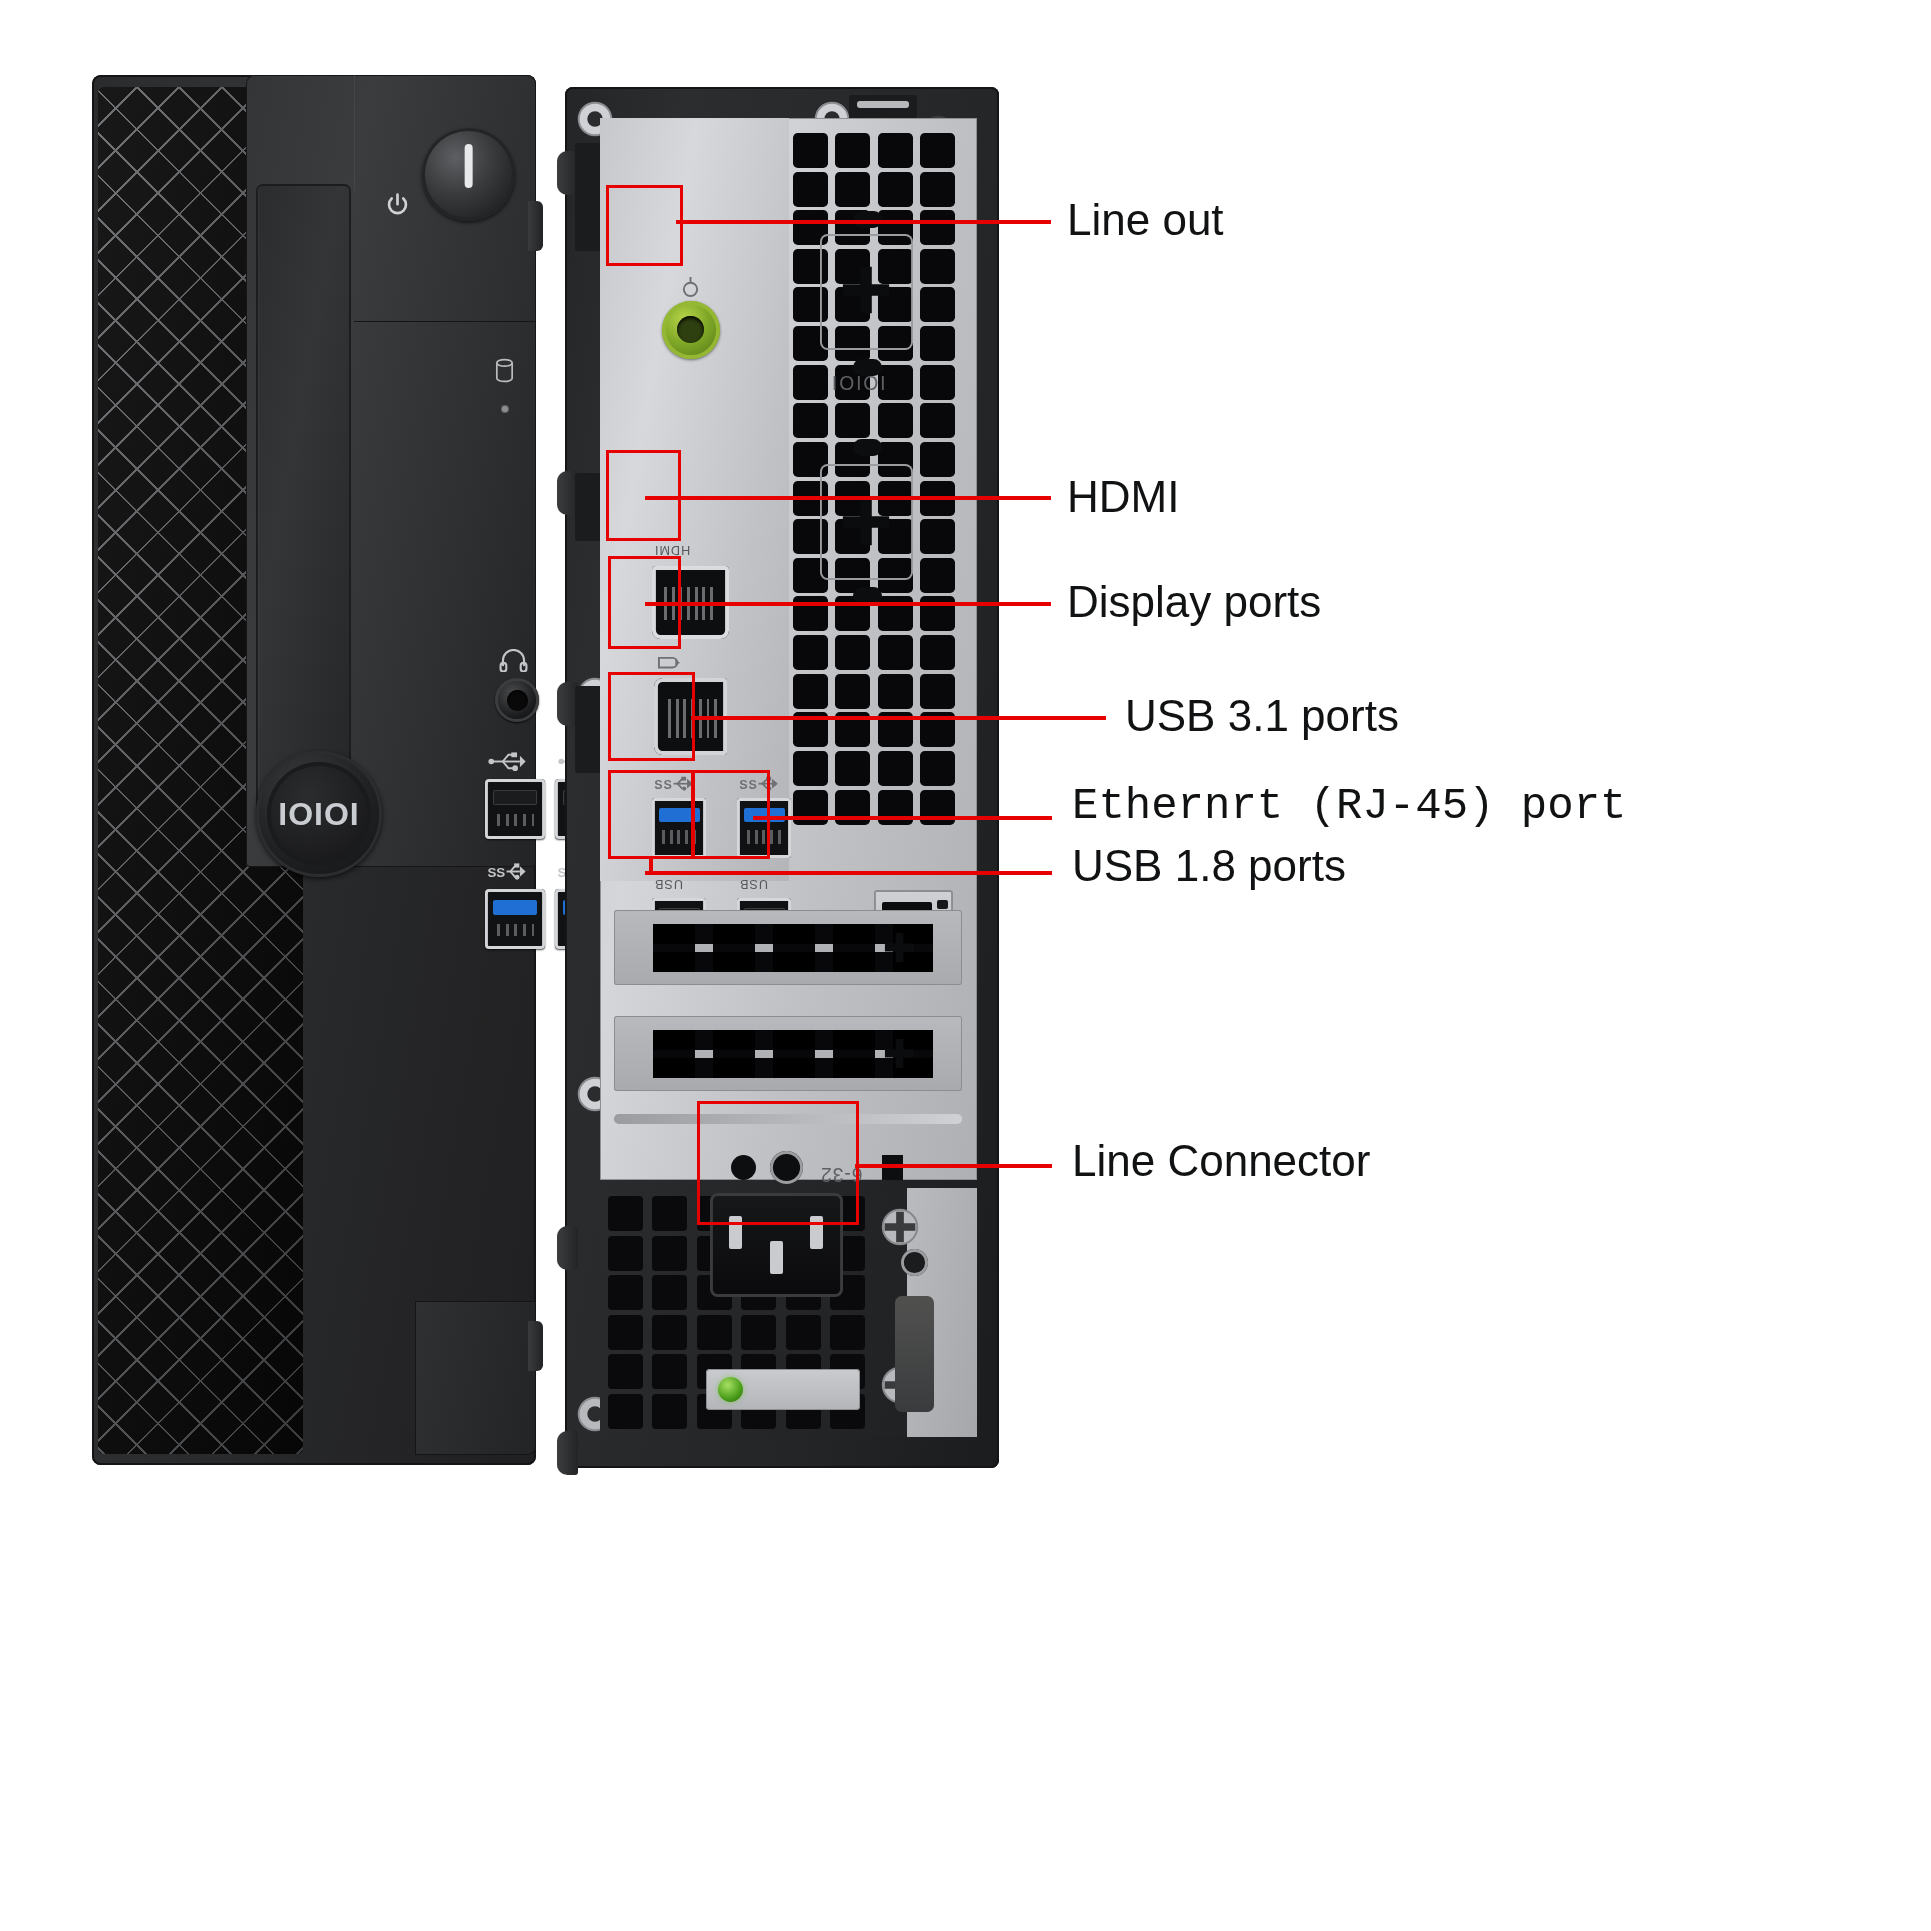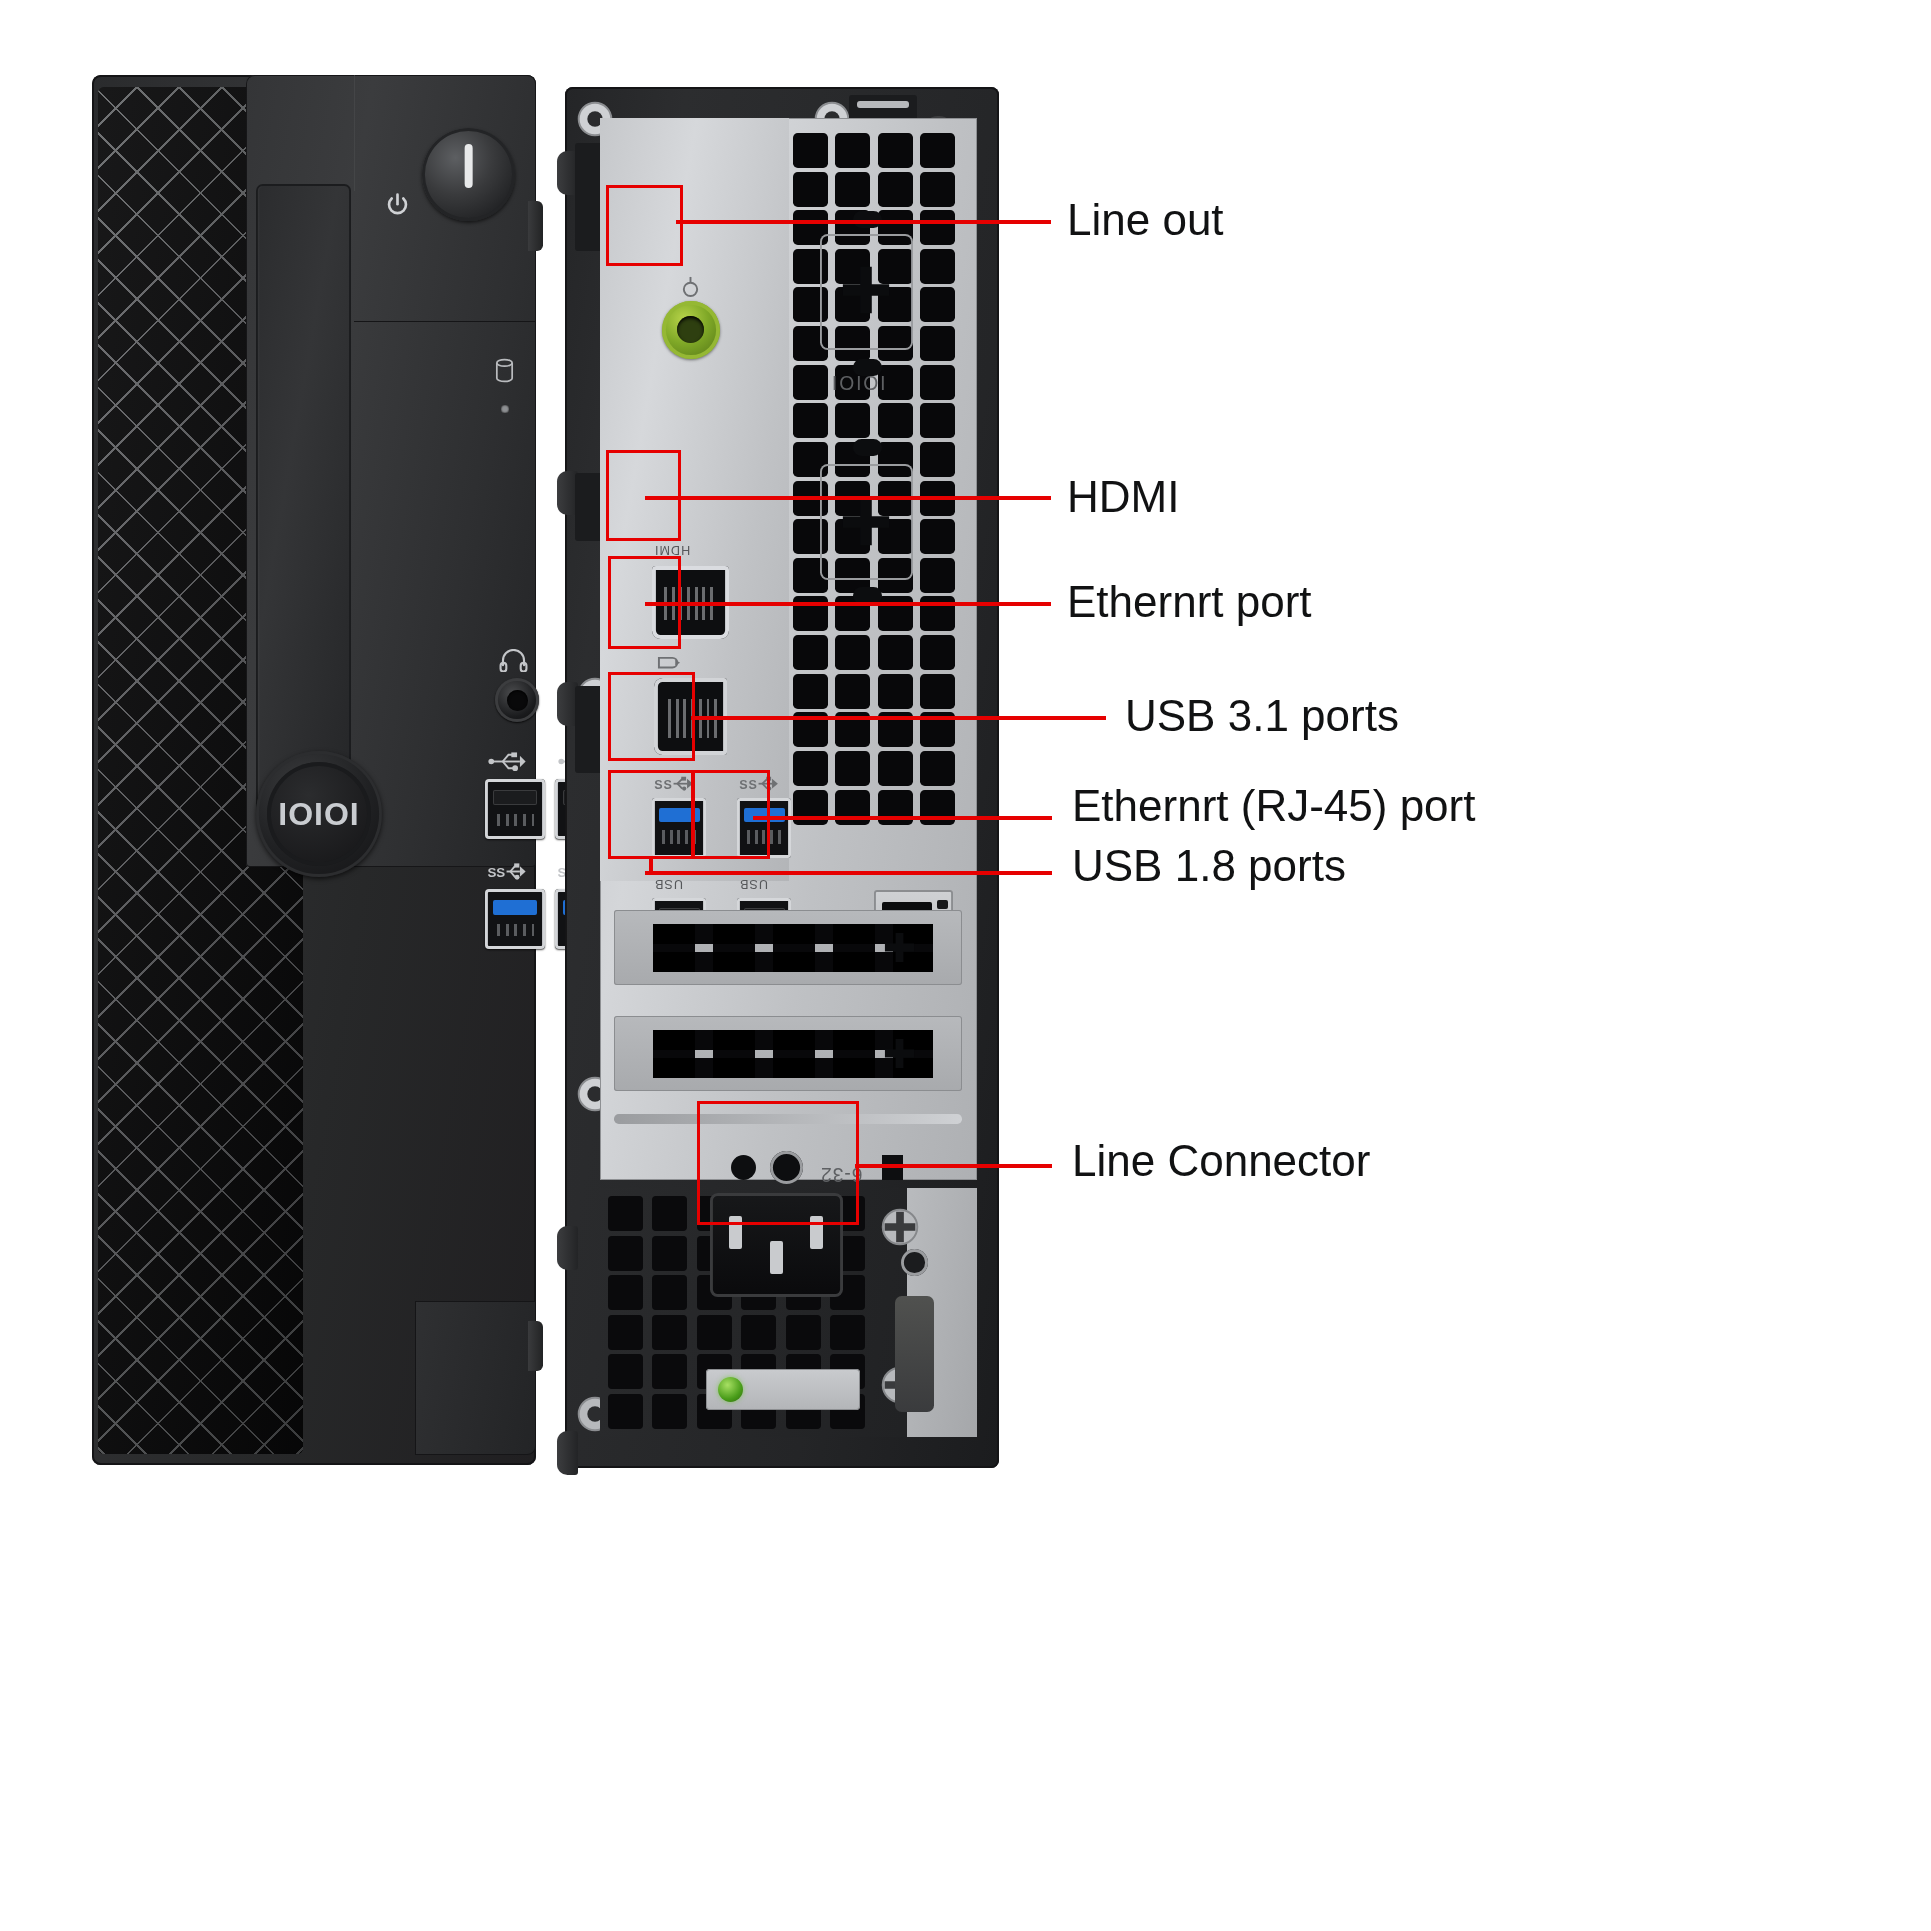--- a/index.html
+++ b/index.html
@@ -638,7 +638,7 @@
 
   <div class="callout" style="left:1067px;top:198px;">Line out</div>
   <div class="callout" style="left:1067px;top:475px;">HDMI</div>
-  <div class="callout" style="left:1067px;top:580px;">Ethernrt port</div>
+  <div class="callout" style="left:1067px;top:580px;">Display ports</div>
   <div class="callout" style="left:1125px;top:694px;">USB 3.1 ports</div>
   <div class="callout" style="left:1072px;top:784px;">Ethernrt (RJ-45) port</div>
   <div class="callout" style="left:1072px;top:844px;">USB 1.8 ports</div>

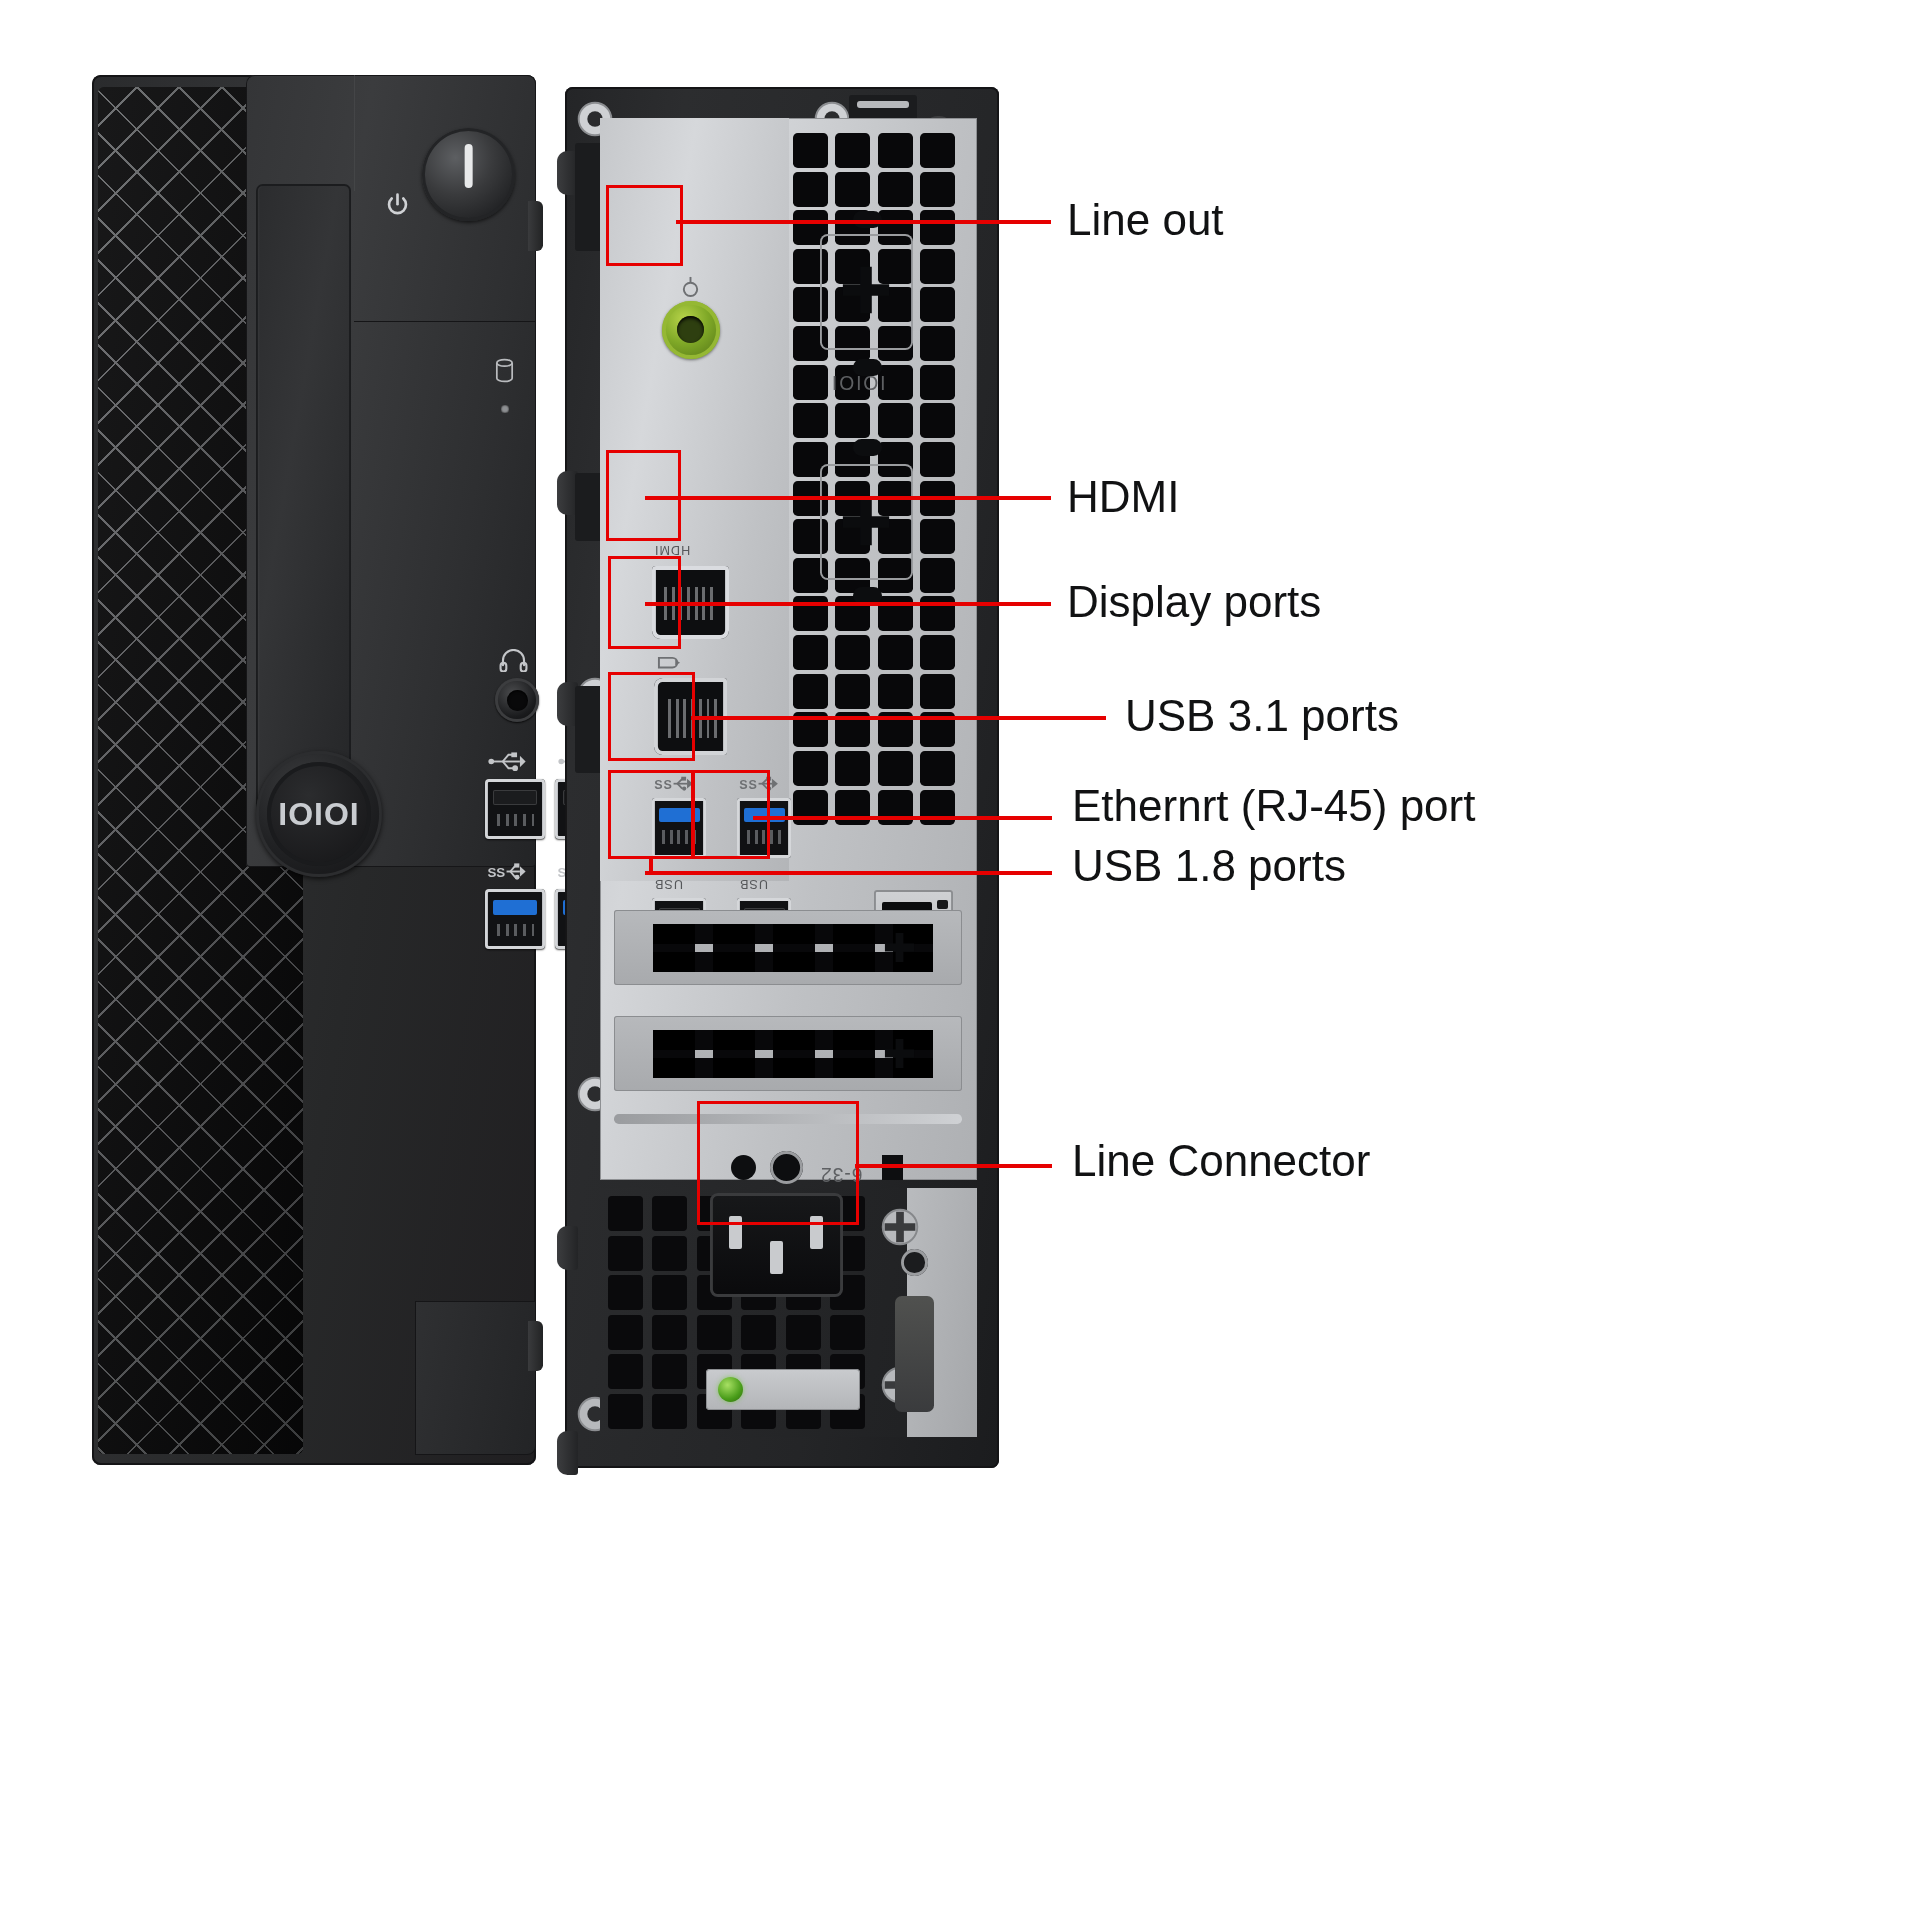--- a/index.html
+++ b/index.html
@@ -640,7 +640,7 @@
   <div class="callout" style="left:1067px;top:475px;">HDMI</div>
   <div class="callout" style="left:1067px;top:580px;">Display ports</div>
   <div class="callout" style="left:1125px;top:694px;">USB 3.1 ports</div>
-  <div class="callout" style="left:1072px;top:784px;">Ethernrt (RJ-45) port</div>
+  <div class="callout" style="left:1072px;top:784px;font-family:Liberation Mono, monospace;">Ethernrt (RJ-45) port</div>
   <div class="callout" style="left:1072px;top:844px;">USB 1.8 ports</div>
   <div class="callout" style="left:1072px;top:1139px;">Line Connector</div>
 

